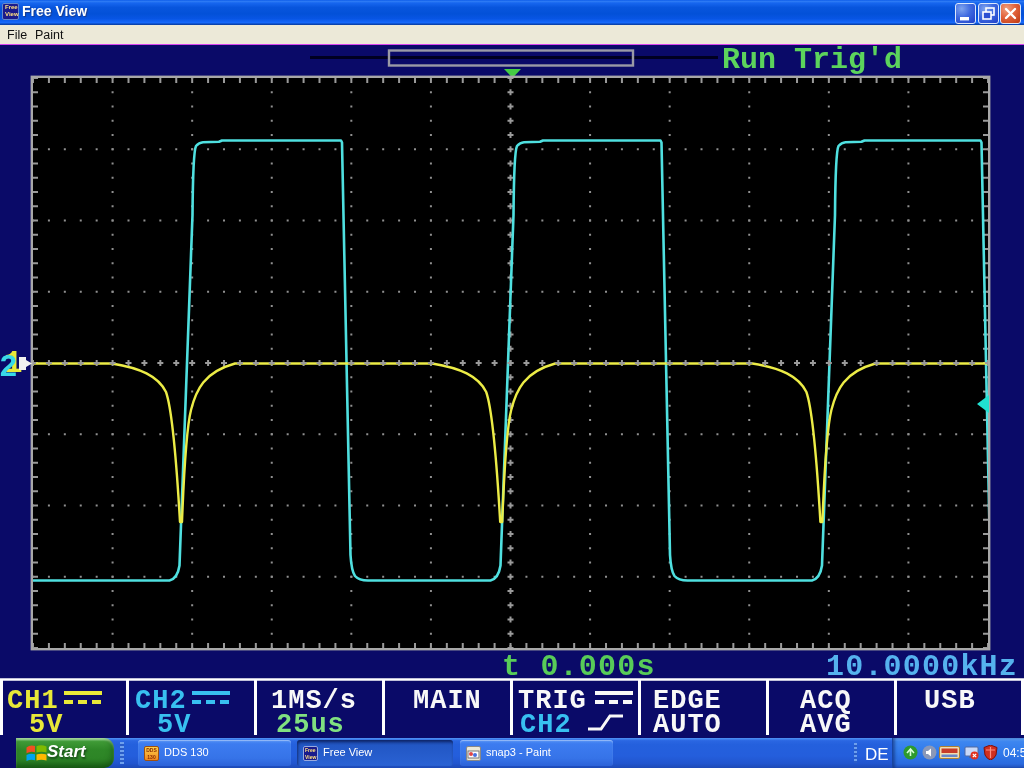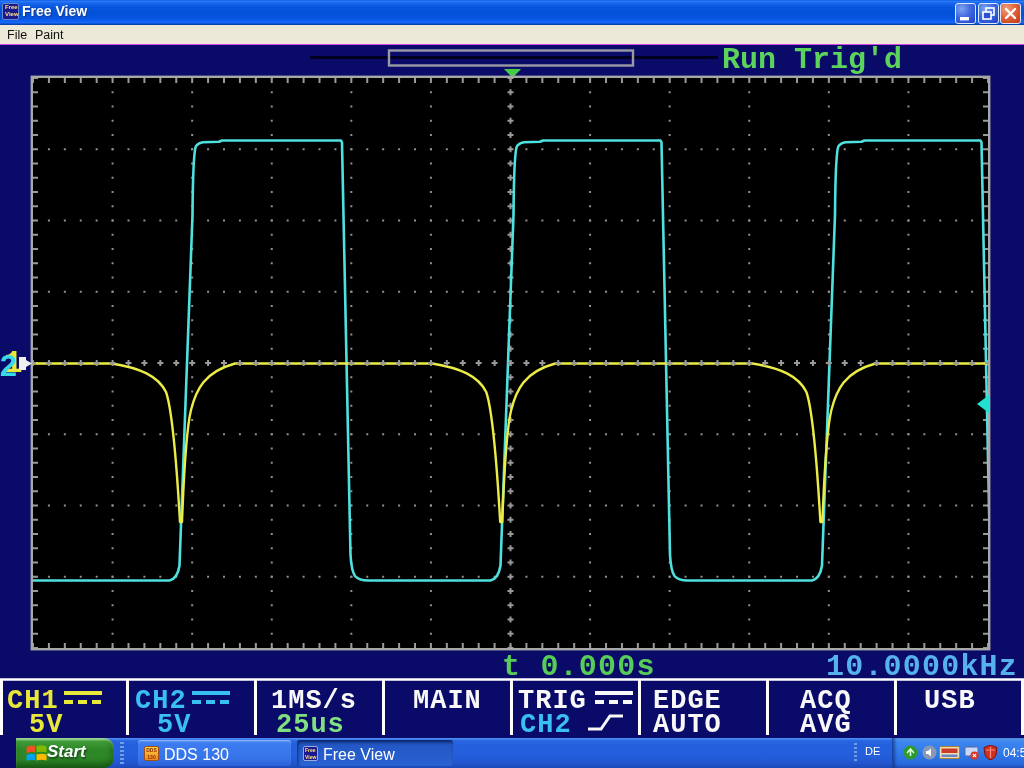--- a/index.html
+++ b/index.html
@@ -22,7 +22,7 @@
  background:repeating-linear-gradient(180deg,#6ea0ee 0 2px,#2a5cc8 2px 4px)}
 .tbtn{position:absolute;top:2px;height:26px;border-radius:3px;background:linear-gradient(180deg,#5291f5 0%,#3d7cf0 15%,#3673e8 70%,#2c62d8 100%);box-shadow:inset 0 1px 1px rgba(255,255,255,.4)}
 .tbtn.pressed{background:linear-gradient(180deg,#1b47ae 0%,#2257c4 20%,#2a62d4 100%);box-shadow:inset 1px 2px 3px rgba(0,0,30,.5)}
-.tbtn span{position:absolute;left:26px;top:6px;font-size:16px;color:#fff;white-space:nowrap}
+.tbtn span{position:absolute;left:26px;top:6px;font-size:11px;color:#fff;white-space:nowrap}
 .ticn{position:absolute;left:6px;top:6px;width:15px;height:15px;border-radius:2px}
 .tray{position:absolute;left:876px;top:0;width:148px;height:30px;
  background:linear-gradient(180deg,#64a6f8 0%,#3d86f0 12%,#3079ea 50%,#2a6adf 85%,#2456c4 100%);

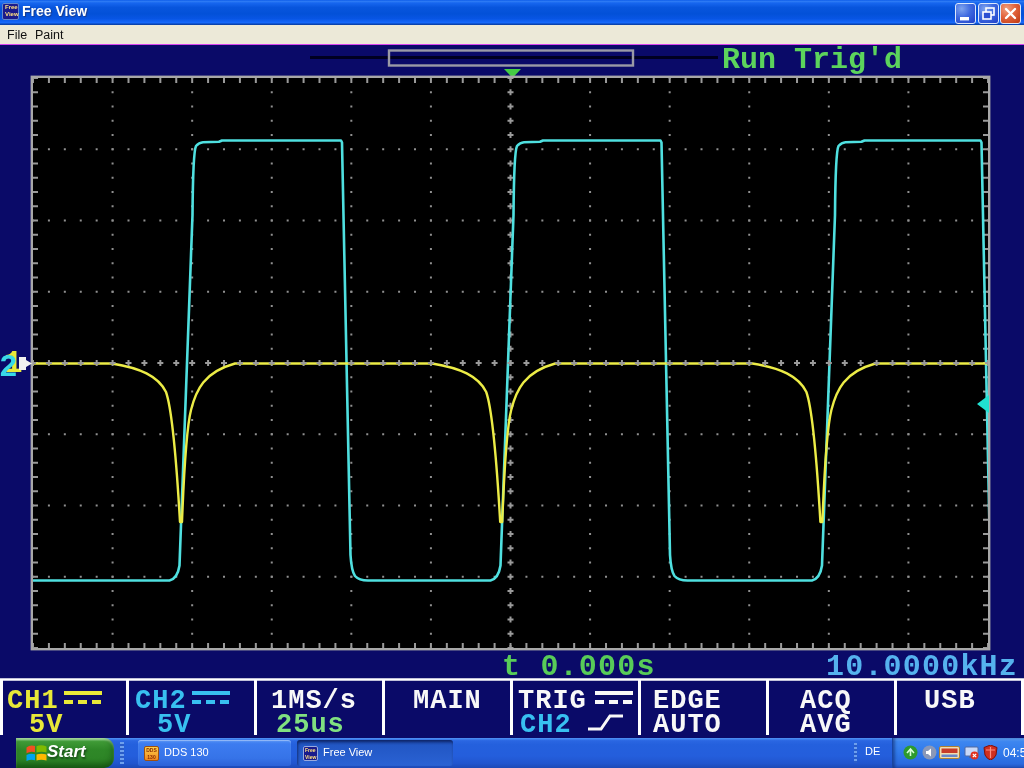--- a/index.html
+++ b/index.html
@@ -154,6 +154,14 @@
    <div class="ticn" style="background:#1a1a8c;border:1px solid #99aade;font-size:5px;font-weight:bold;color:#ffe080;line-height:7px;padding-left:1px">Free<br>View</div>
    <span>Free View</span>
     </div>
+ <div class="tbtn" style="left:444px;width:153px">
+   <div class="ticn" style="background:#ece9d8;border:1px solid #888"><svg width="13" height="13">
+          <rect x="1" y="3" width="11" height="7" fill="#fff" stroke="#777" stroke-width="1"></rect>
+          <circle cx="4" cy="6" r="2" fill="#e04848"></circle>
+          <circle cx="8" cy="7" r="2" fill="#4870e0"></circle>
+        </svg></div>
+   <span>snap3 - Paint</span>
+    </div>
  <div class="desep"></div>
     <div class="de">DE</div>
  <div class="tray">

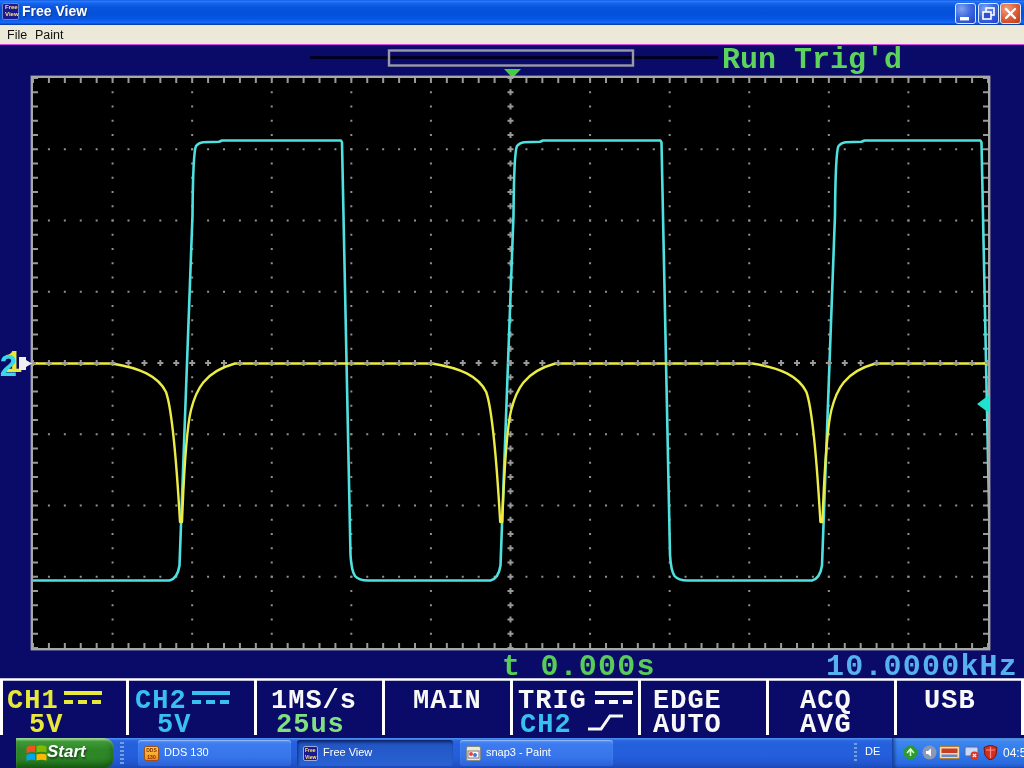--- a/index.html
+++ b/index.html
@@ -28,7 +28,7 @@
  background:linear-gradient(180deg,#64a6f8 0%,#3d86f0 12%,#3079ea 50%,#2a6adf 85%,#2456c4 100%);
  border-left:1px solid #1845a0;box-shadow:inset 2px 0 3px rgba(10,30,90,.5)}
 .clock{position:absolute;right:7px;top:8px;font-size:12px;color:#fff}
-.de{position:absolute;left:849px;top:7px;font-size:11px;color:#fff}
+.de{position:absolute;left:849px;top:7px;font-size:17px;color:#fff}
 .desep{position:absolute;left:838px;top:5px;width:3px;height:20px;background:repeating-linear-gradient(180deg,#6ea0ee 0 2px,#2a5cc8 2px 4px)}
 .trico{position:absolute;top:7px;width:15px;height:15px}
 </style></head>

